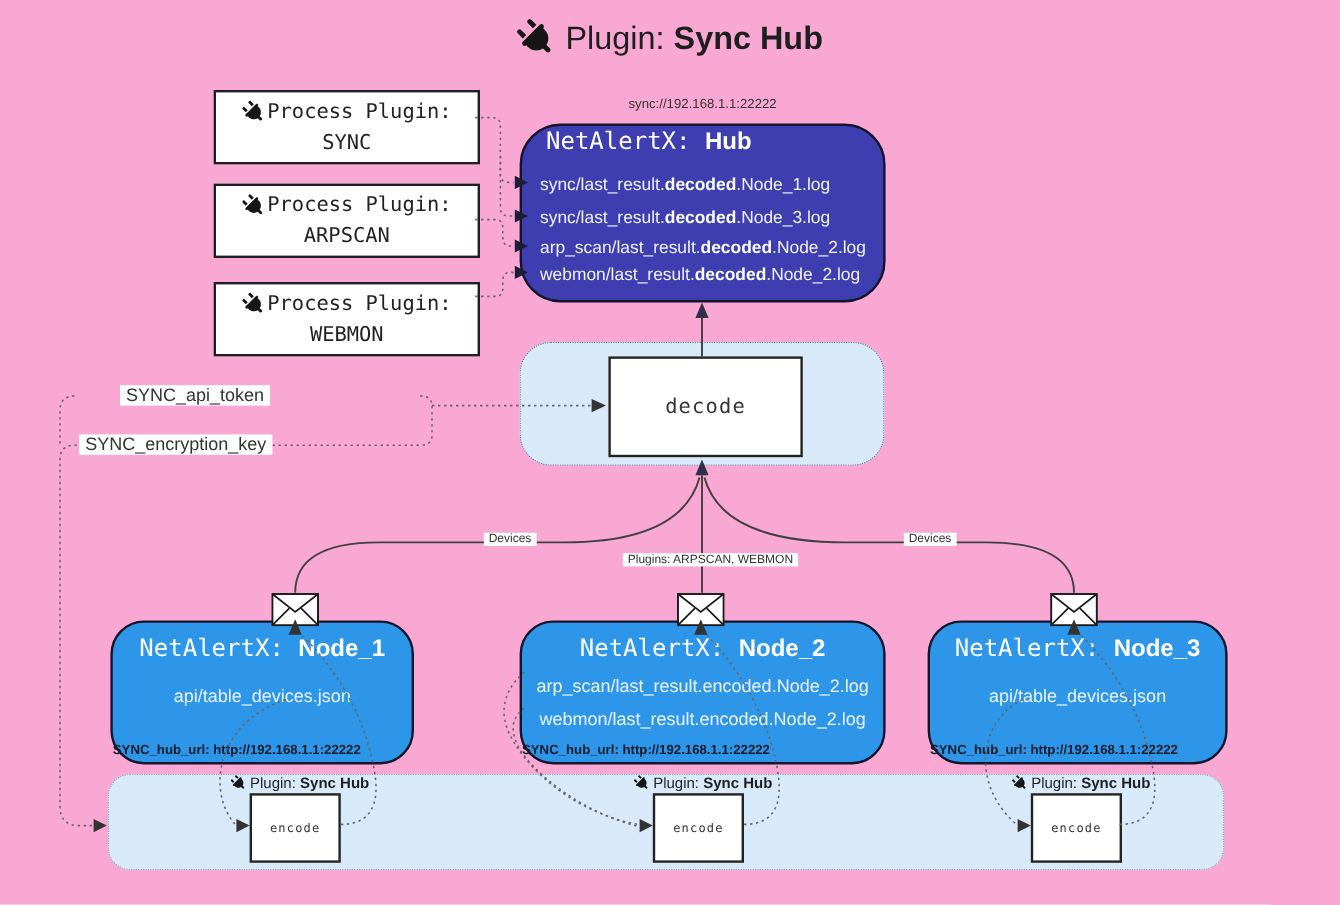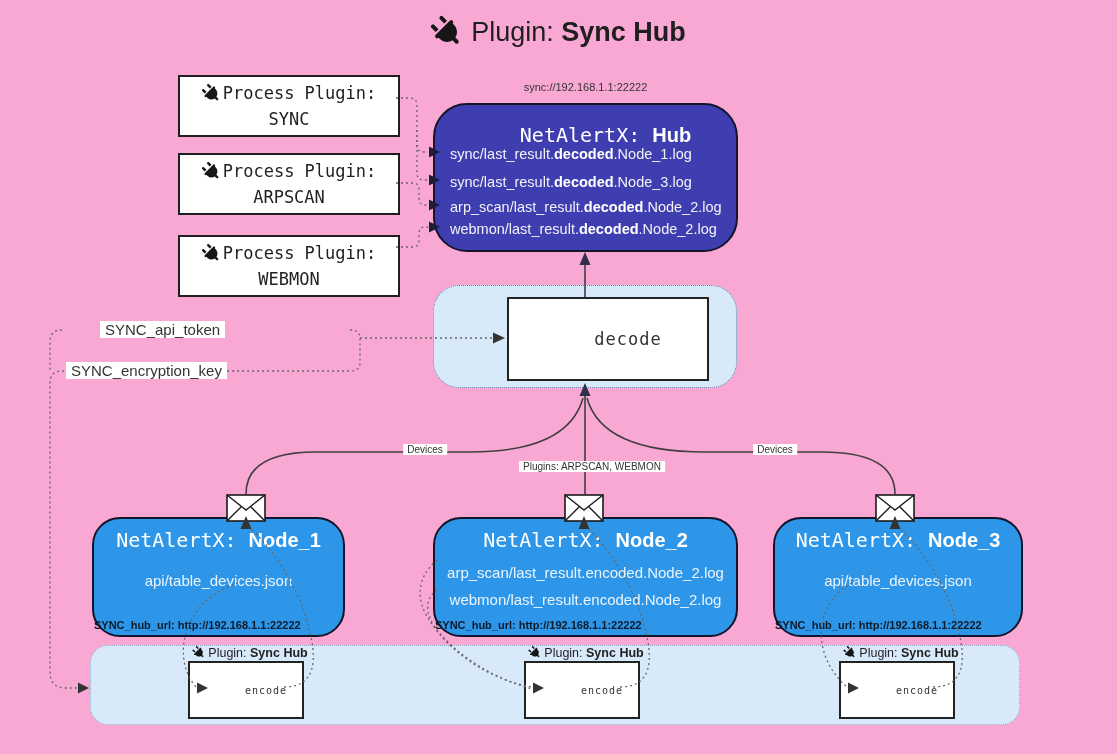--- a/index.html
+++ b/index.html
@@ -21,7 +21,7 @@
   
   .hub{left:433px;top:103px;width:305px;height:149px;background:#3E3EB0;border:2px solid #14142b;
        border-radius:34px;z-index:10;box-sizing:border-box;}
-  .hub-title{position:absolute;left:0;top:18px;width:100%;text-align:center;color:#fff;font-size:20px;
+  .hub-title{position:absolute;left:0;top:0;width:100%;text-align:left;color:#fff;font-size:20px;
        font-family:"DejaVu Sans Mono",monospace;padding-left:20px;}
   .hub-title b{font-family:"Liberation Sans",sans-serif;font-weight:bold;}
   .hub-line{position:absolute;left:15px;height:18px;color:#f2f2f7;font-size:14.5px;white-space:nowrap;}

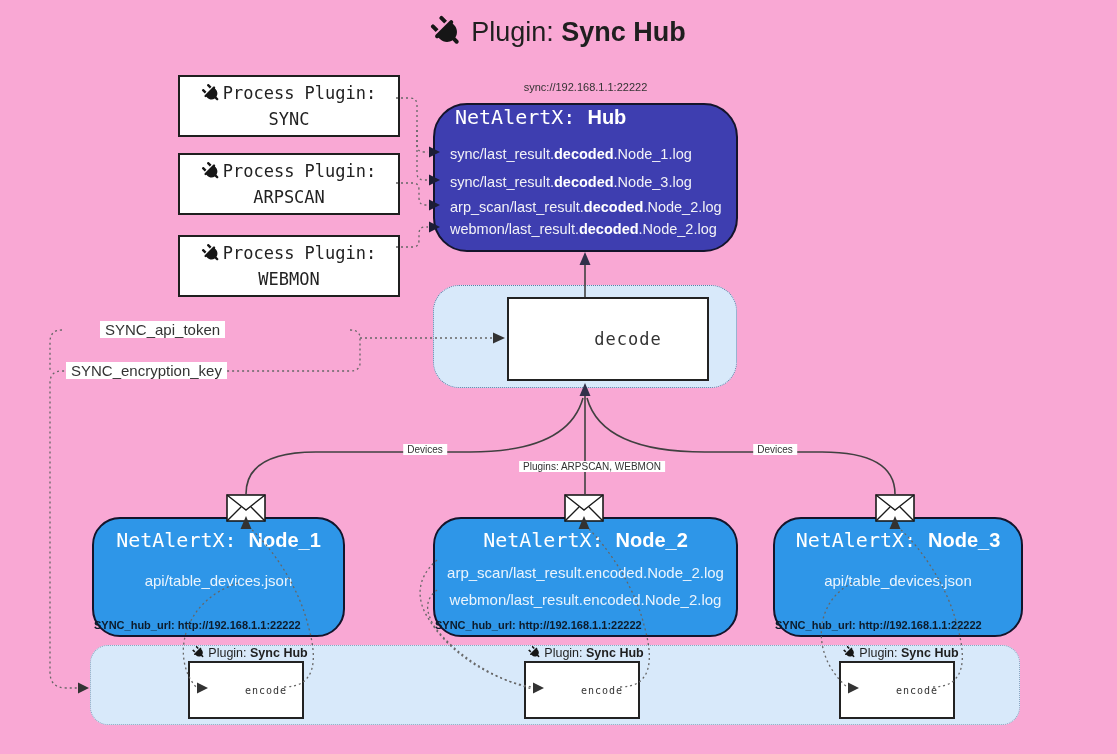--- a/index.html
+++ b/index.html
@@ -31,7 +31,7 @@
   .panel{left:433px;top:285px;width:304px;height:103px;background:#D8E9FA;border:1.6px dotted #5b7fa6;
          border-radius:26px;z-index:10;box-sizing:border-box;}
   .whitebox{background:#fff;border:2px solid #222;z-index:12;display:flex;align-items:center;justify-content:center;
-         font-family:"DejaVu Sans Mono",monospace;color:#333;padding-left:40px;}
+         font-family:"DejaVu Sans Mono",monospace;color:#333;}
   .decode{left:507px;top:297px;width:158px;height:80px;font-size:17px;letter-spacing:1px;}
   
   .node{background:#2E96E8;border:2px solid #14142b;border-radius:28px;top:517px;height:120px;z-index:10;box-sizing:border-box;}

